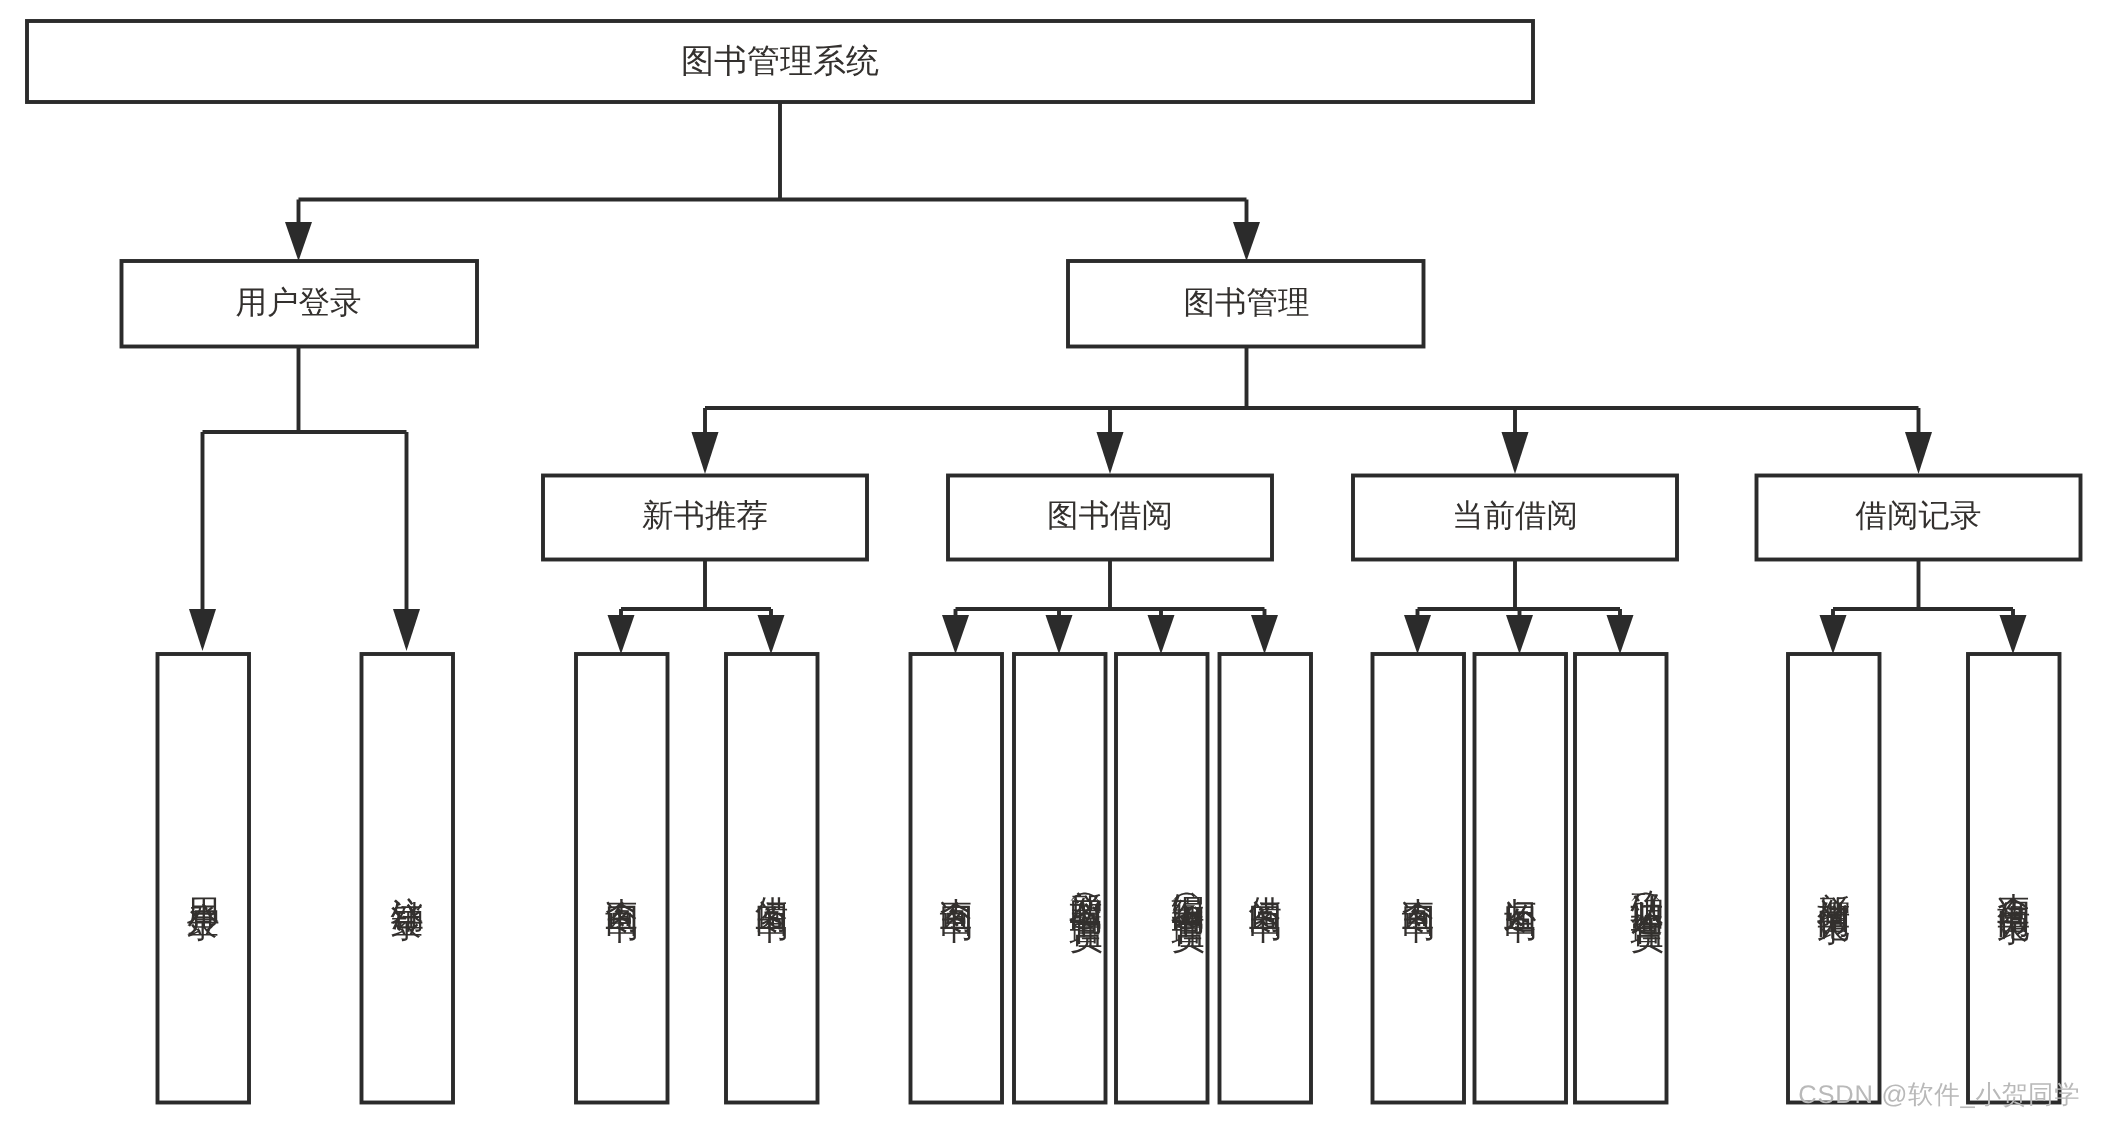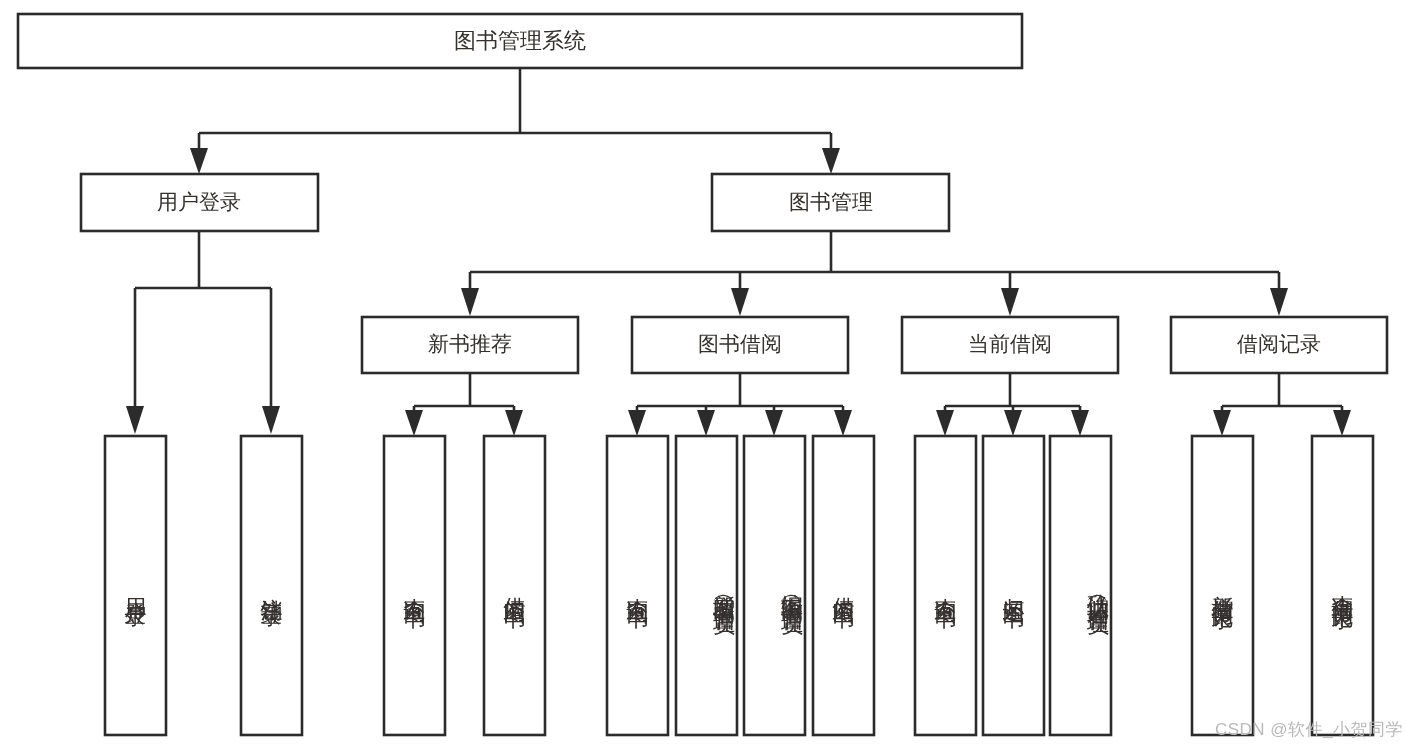--- a/index.html
+++ b/index.html
@@ -51,7 +51,7 @@
   }
   .watermark {
     position: absolute;
-    right: 2px;
+    right: 18px;
     bottom: 6px;
     font-family: "Liberation Sans", "DejaVu Sans", sans-serif;
     font-size: 17px;

